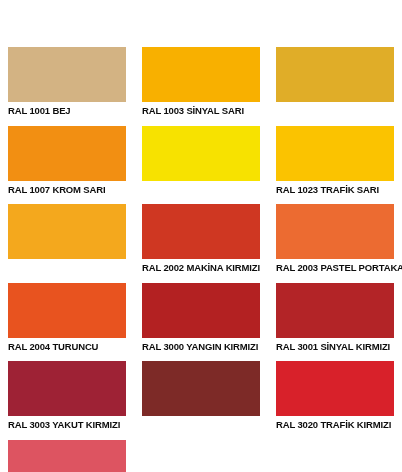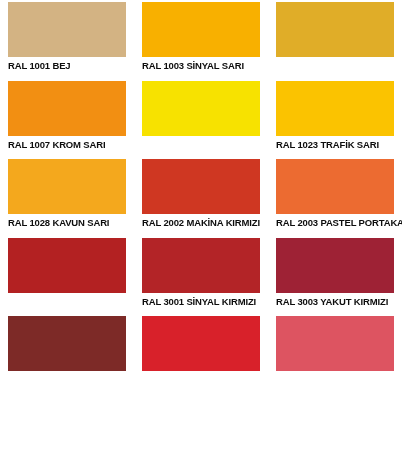--- a/index.html
+++ b/index.html
@@ -31,6 +31,7 @@
     position: relative;
     box-sizing: border-box;
     padding: 0;
+    margin-top: 45px;
   }
   .chip {
     display: block;

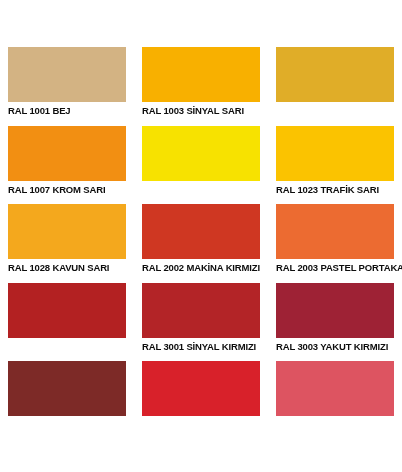--- a/index.html
+++ b/index.html
@@ -90,7 +90,6 @@
       </div>
       <div class="cell">
         <div class="chip" style="background: rgb(244, 168, 29);"></div>
-        <div class="caption">RAL 1028 KAVUN SARI</div>
       </div>
       <div class="cell">
         <div class="chip" style="background: rgb(207, 55, 34);"></div>

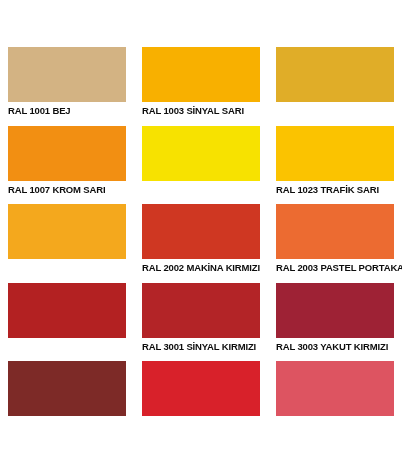--- a/index.html
+++ b/index.html
@@ -100,6 +100,10 @@
         <div class="caption">RAL 2003 PASTEL PORTAKAL</div>
       </div>
       <div class="cell">
+        <div class="chip" style="background: rgb(232, 83, 31);"></div>
+        <div class="caption">RAL 2004 TURUNCU</div>
+      </div>
+      <div class="cell">
         <div class="chip" style="background: rgb(179, 33, 34);"></div>
       </div>
       <div class="cell">

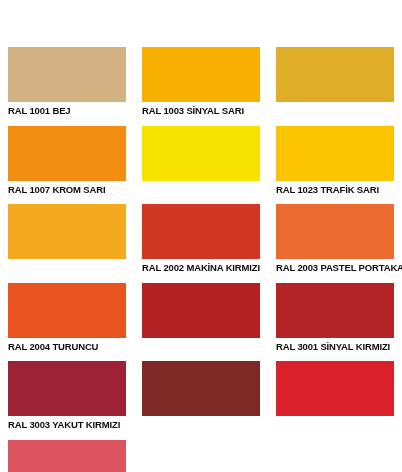--- a/index.html
+++ b/index.html
@@ -105,6 +105,7 @@
       </div>
       <div class="cell">
         <div class="chip" style="background: rgb(179, 33, 34);"></div>
+        <div class="caption">RAL 3000  YANGIN KIRMIZI</div>
       </div>
       <div class="cell">
         <div class="chip" style="background: rgb(179, 36, 39);"></div>

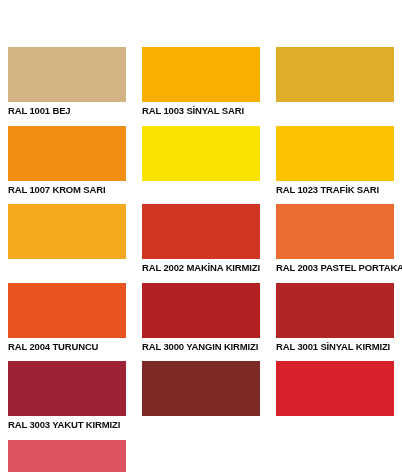--- a/index.html
+++ b/index.html
@@ -120,6 +120,7 @@
       </div>
       <div class="cell">
         <div class="chip" style="background: rgb(216, 33, 42);"></div>
+        <div class="caption">RAL 3020  TRAFİK KIRMIZI</div>
       </div>
       <div class="cell">
         <div class="chip" style="background: rgb(221, 84, 97);"></div>

